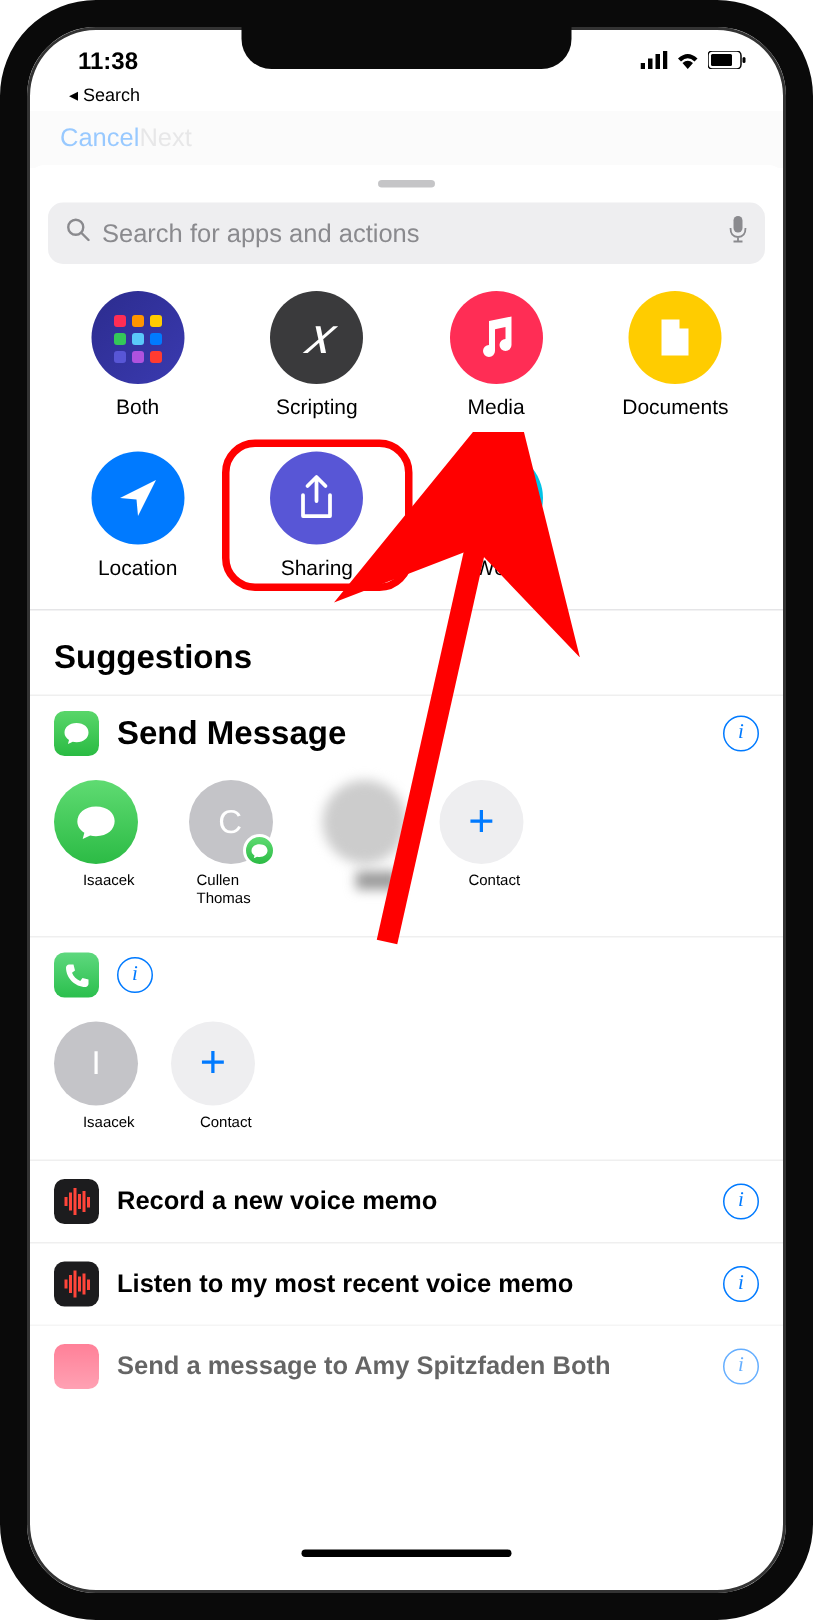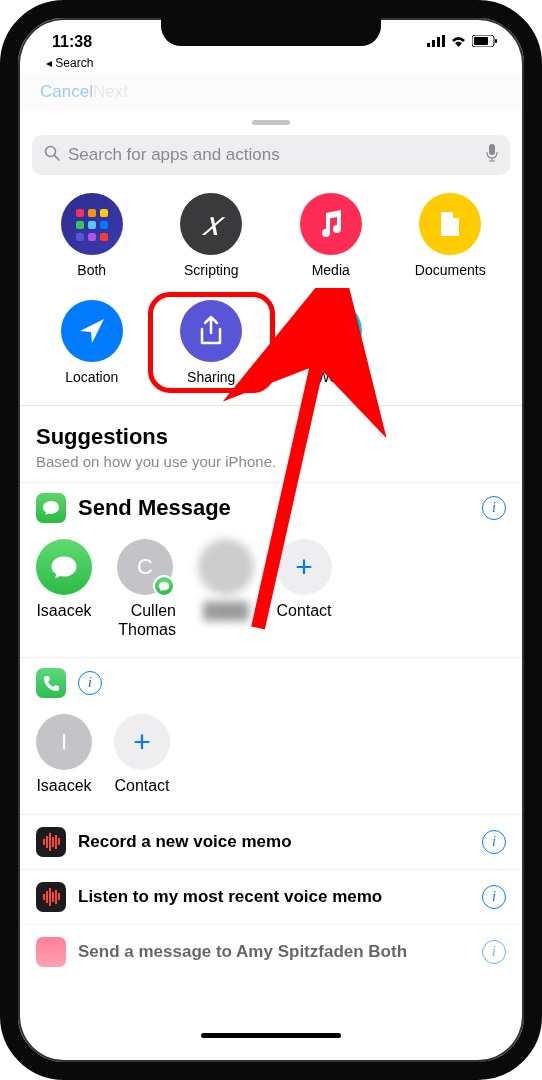--- a/index.html
+++ b/index.html
@@ -422,7 +422,6 @@
 
     <div class="suggestions-header">
       <h2>Suggestions</h2>
-      <p>Based on how you use your iPhone.</p>
     </div>
 
     <div class="section-row">

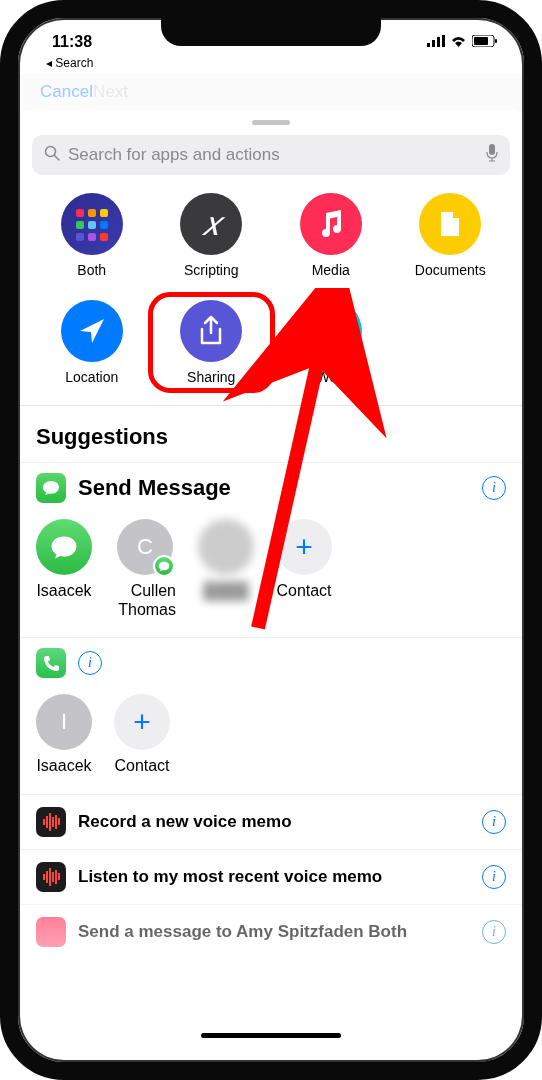--- a/index.html
+++ b/index.html
@@ -247,10 +247,11 @@
       background: #ccc;
     }
     .contact-name {
-      font-size: 16px;
-      text-align: right;
+      font-size: 10px;
+      text-align: left;
       max-width: 62px;
       line-height: 1.2;
+      margin-left: 17px;
     }
     .list-row {
       display: flex;

